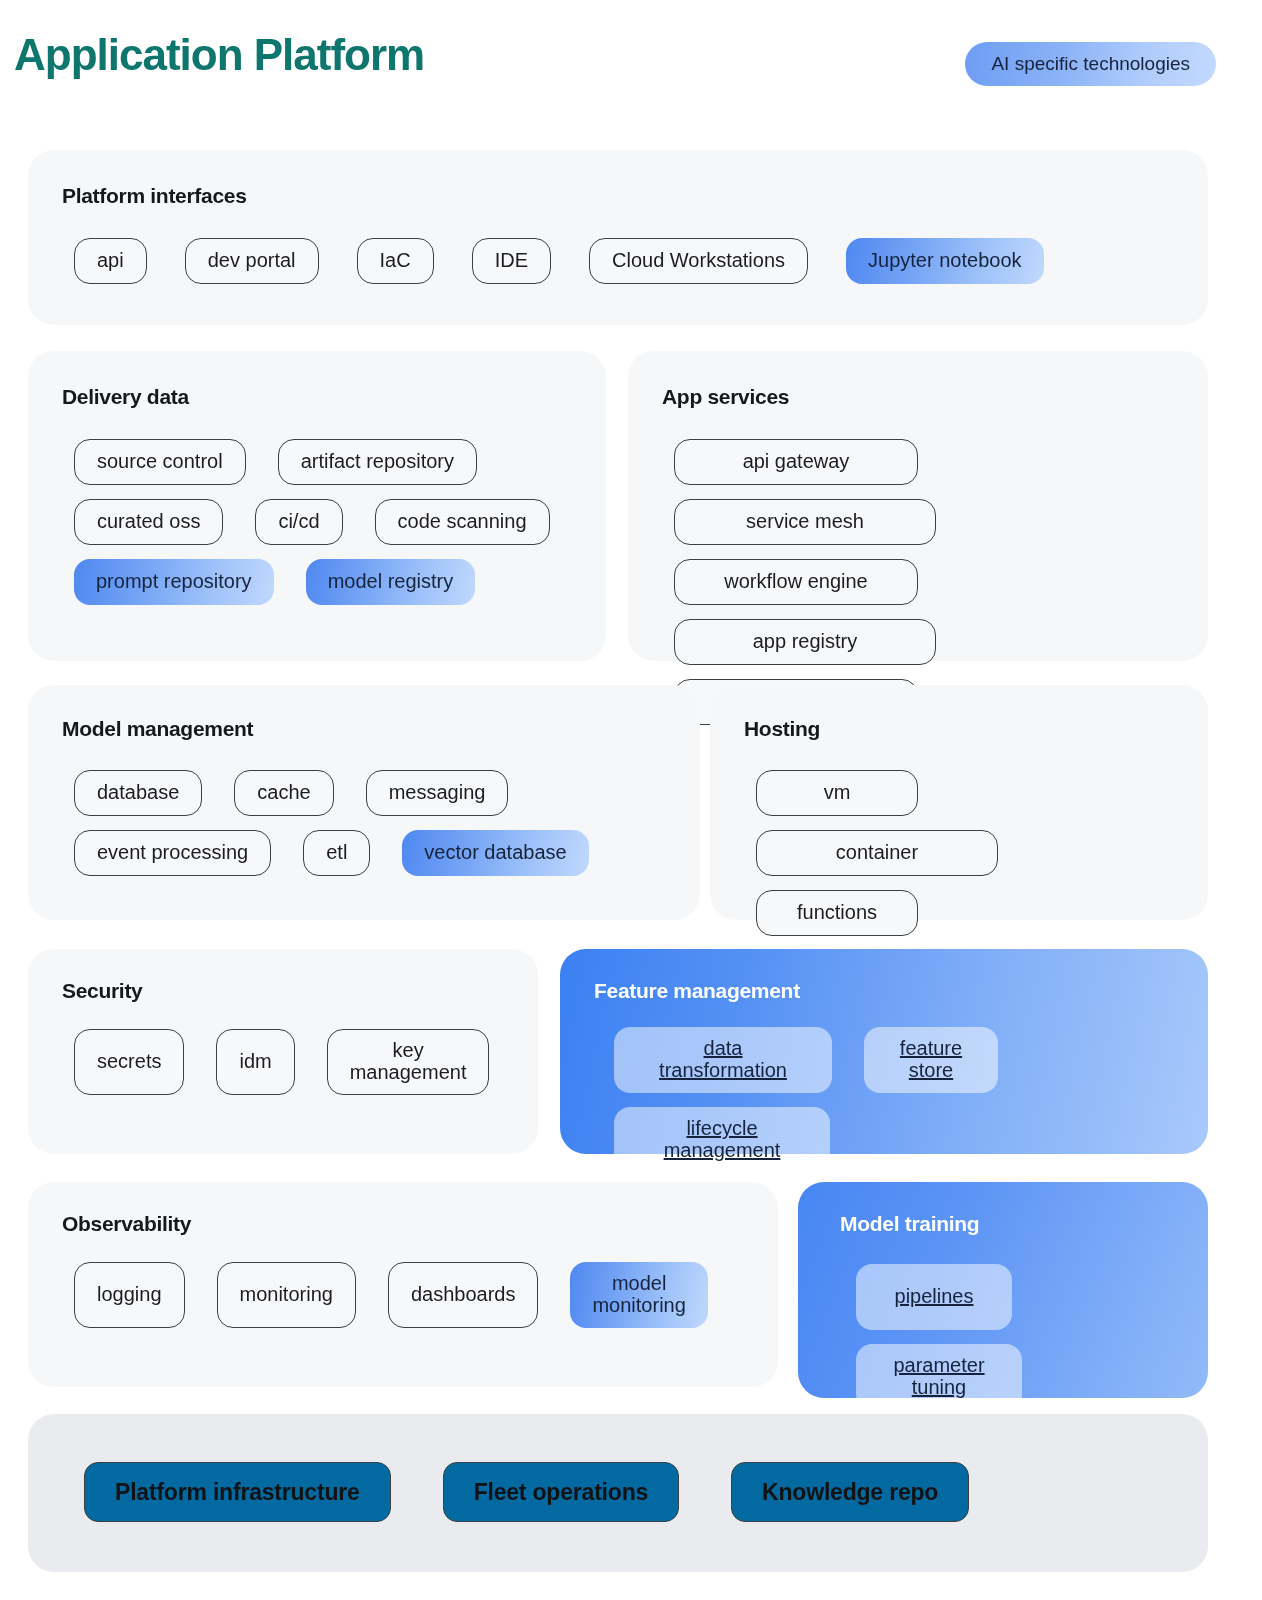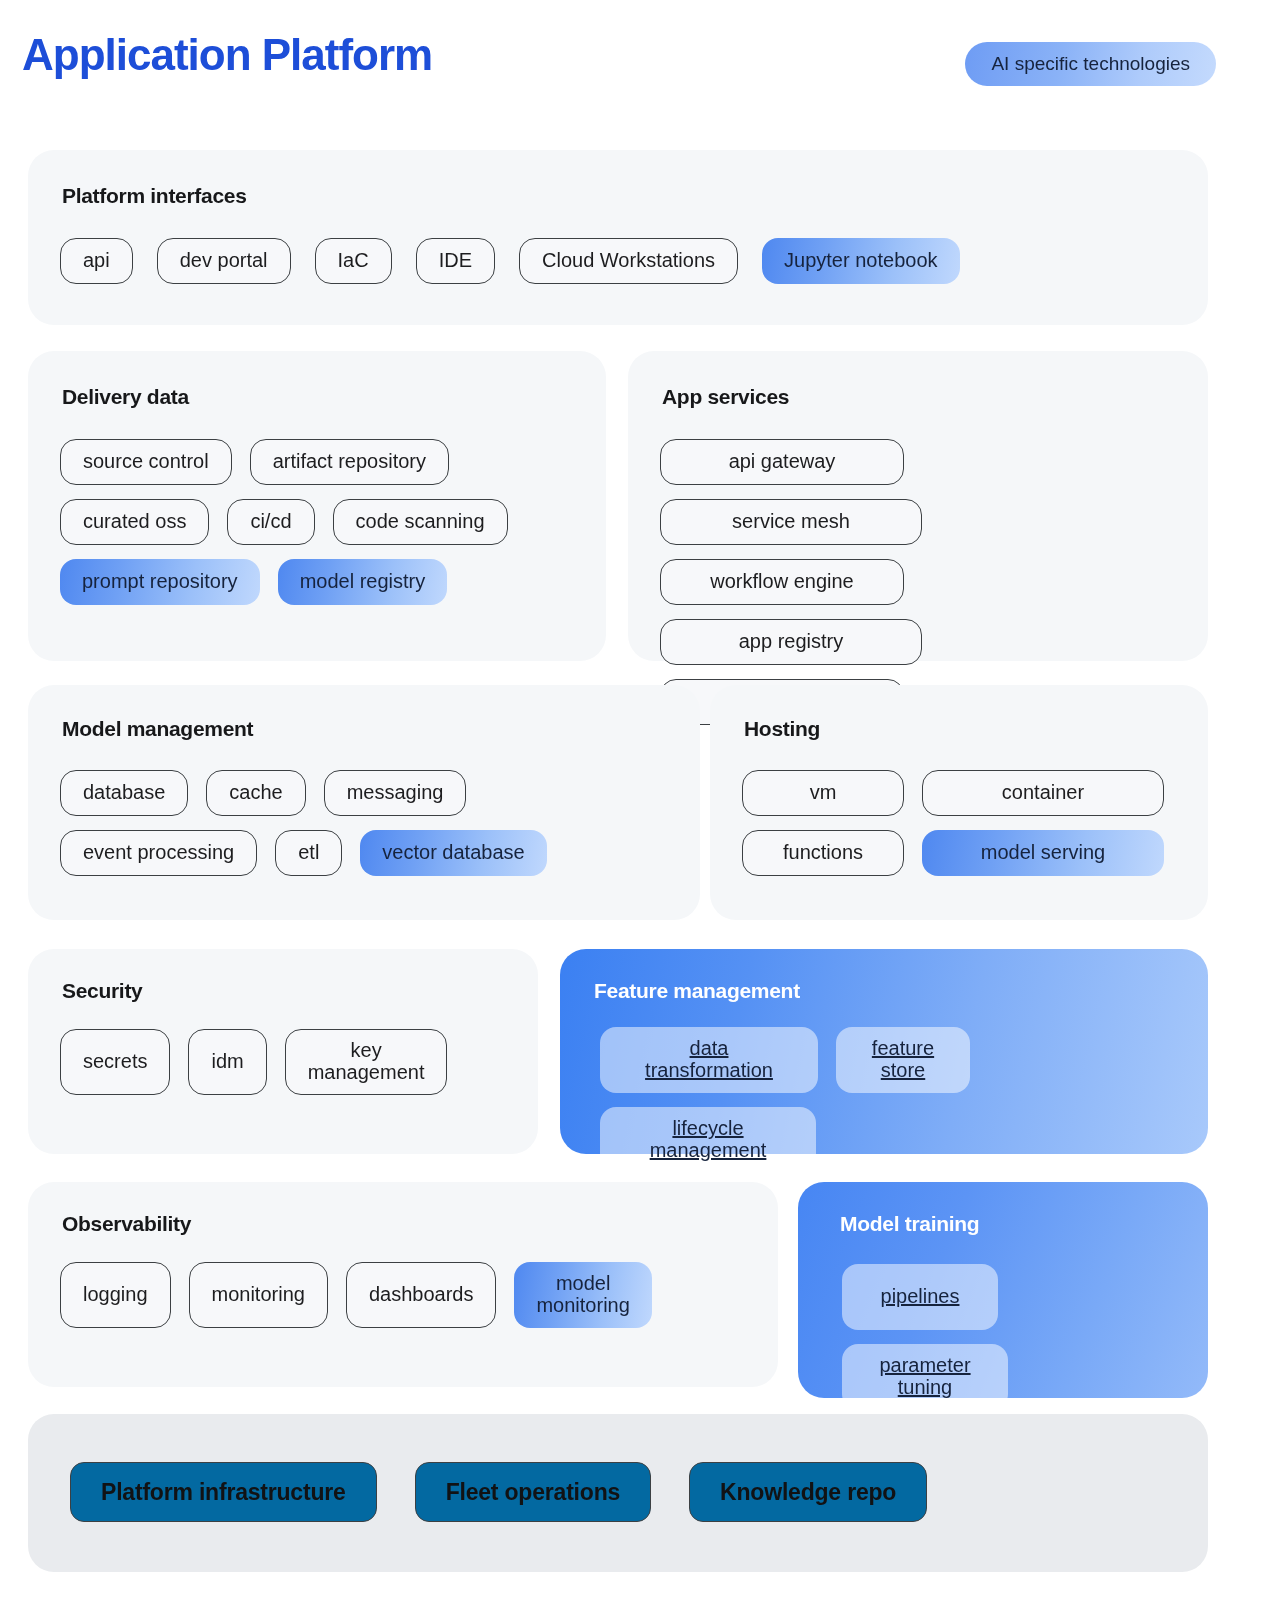--- a/index.html
+++ b/index.html
@@ -30,12 +30,12 @@
   }
   .page-title {
     position: absolute;
-    left: 22px;
+    left: 14px;
     top: 30px;
     font-size: 44px;
     font-weight: 700;
     letter-spacing: -1.0px;
-    color: #1d4ed8;
+    color: #0f766e;
     line-height: 1.15;
   }
   .legend-pill {

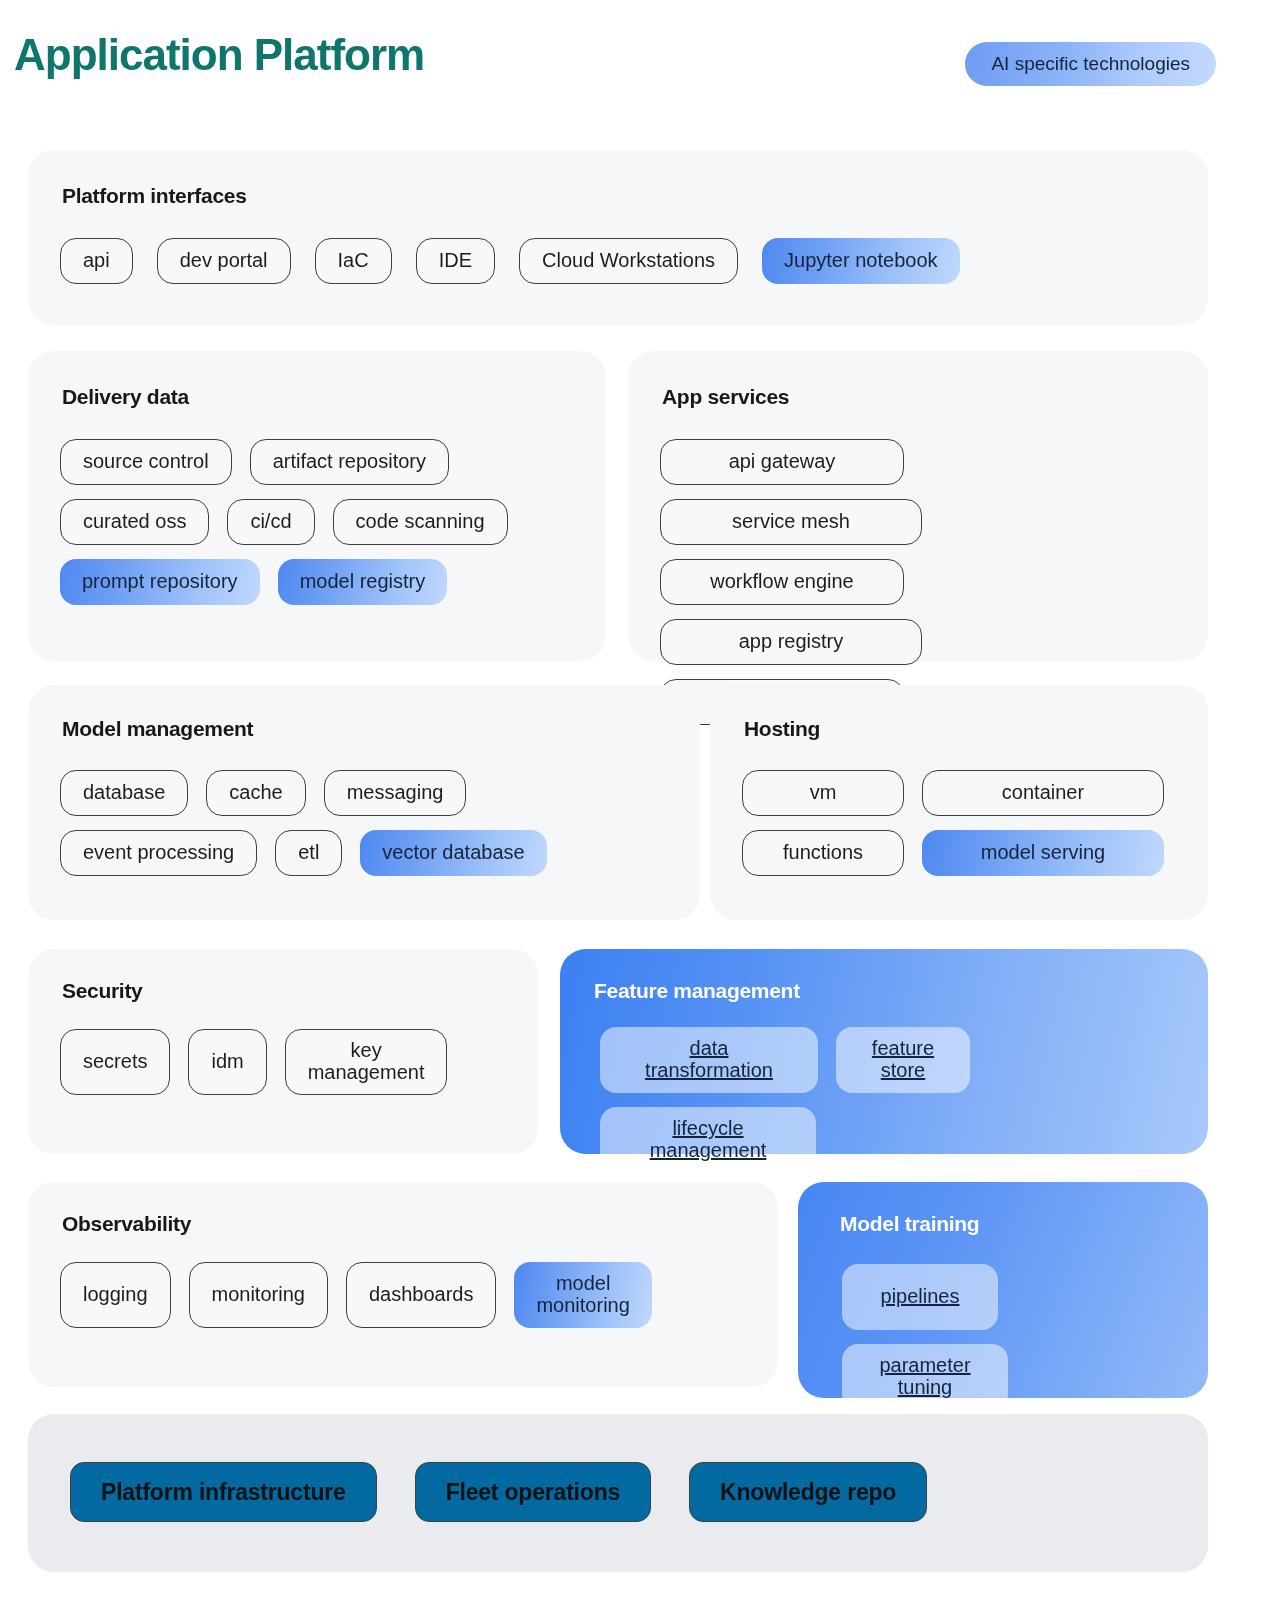--- a/index.html
+++ b/index.html
@@ -97,6 +97,7 @@
     font-size: 20px;
     line-height: 1.08;
     white-space: nowrap;
+    margin-left: 14px;
   }
   .chip.two-line {
     height: 66px;

